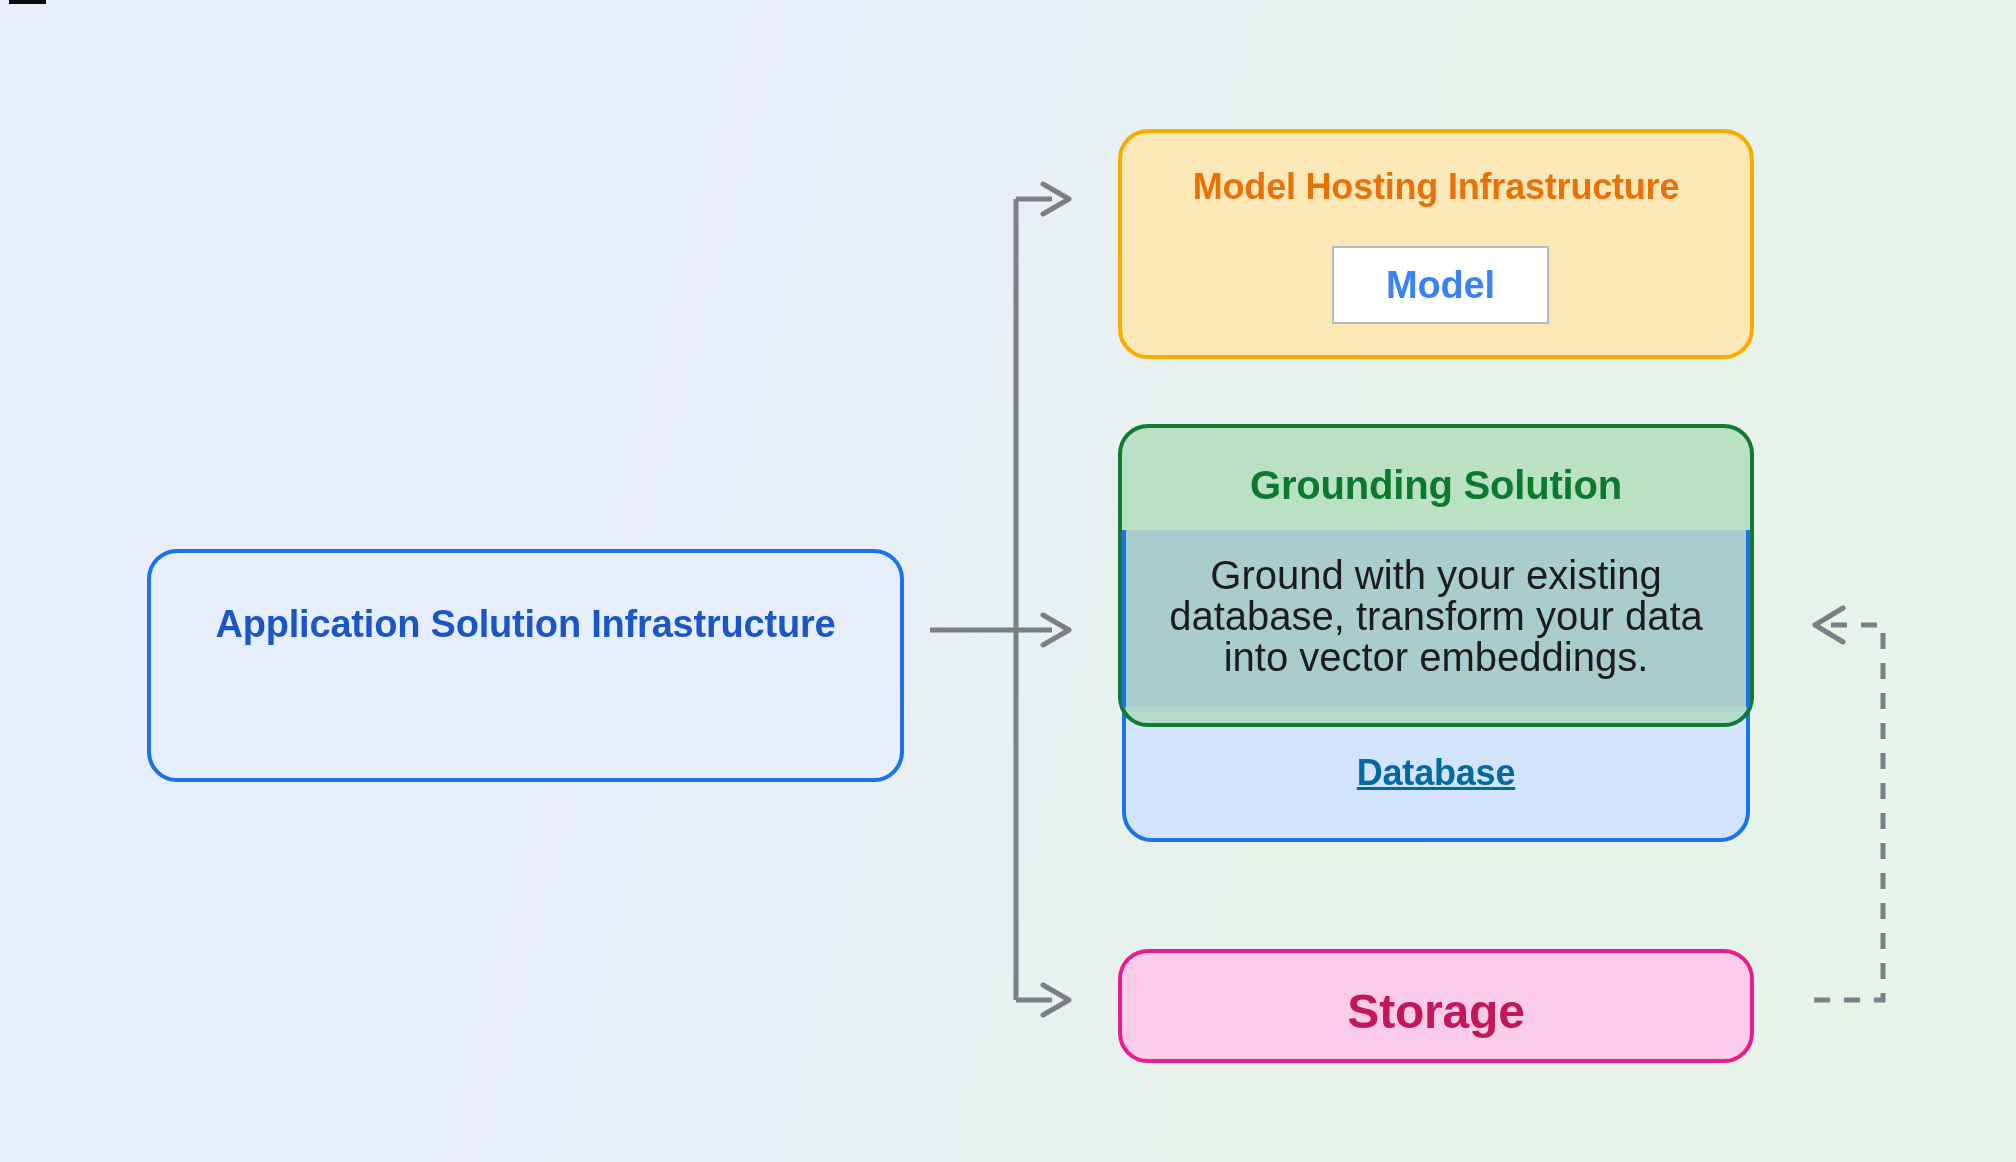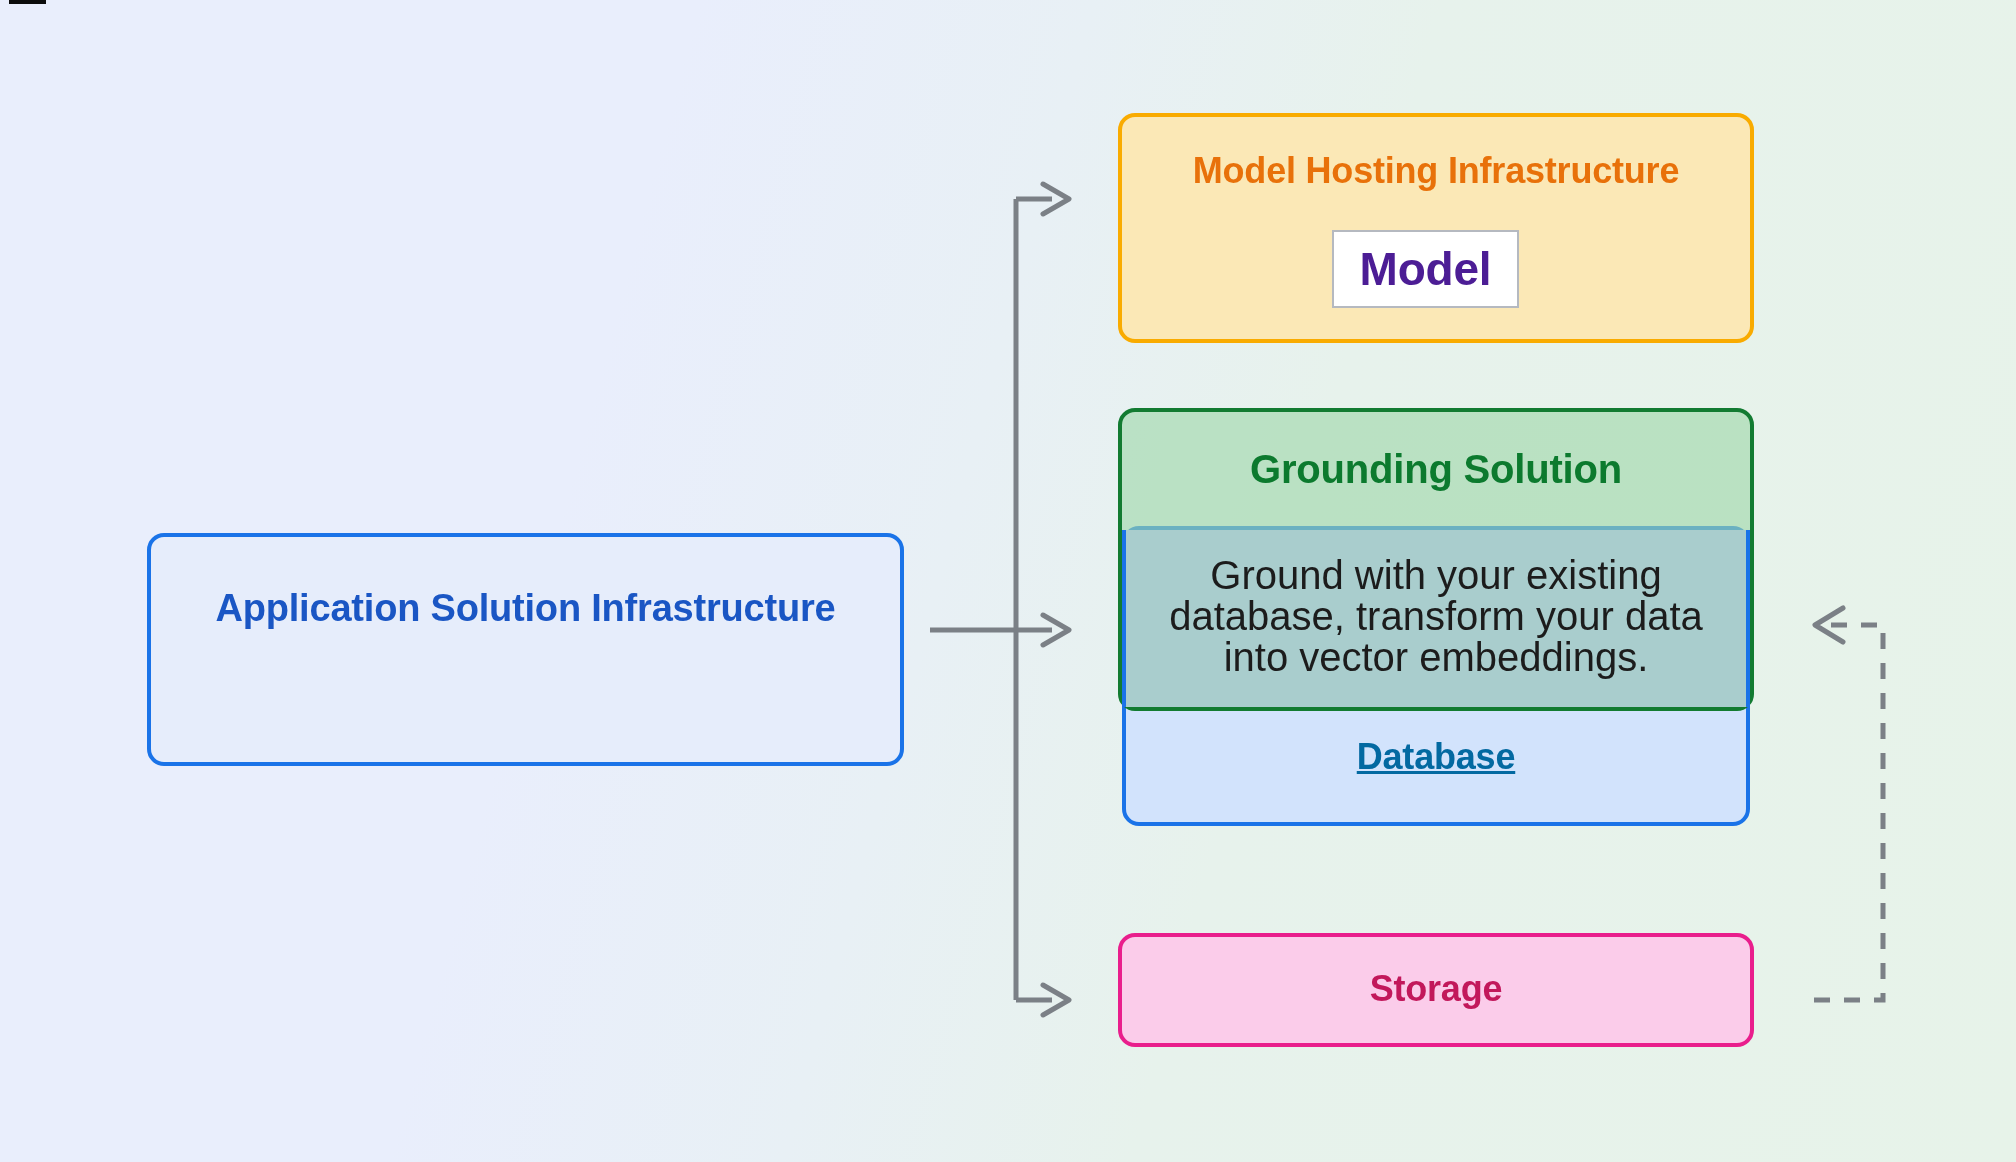--- a/index.html
+++ b/index.html
@@ -35,7 +35,8 @@
   .node {
     position: absolute;
     box-sizing: border-box;
-    border-radius: 17px;
+    border-radius: 30px;
+    margin-top: 16px;
   }
   .node-title {
     position: absolute;

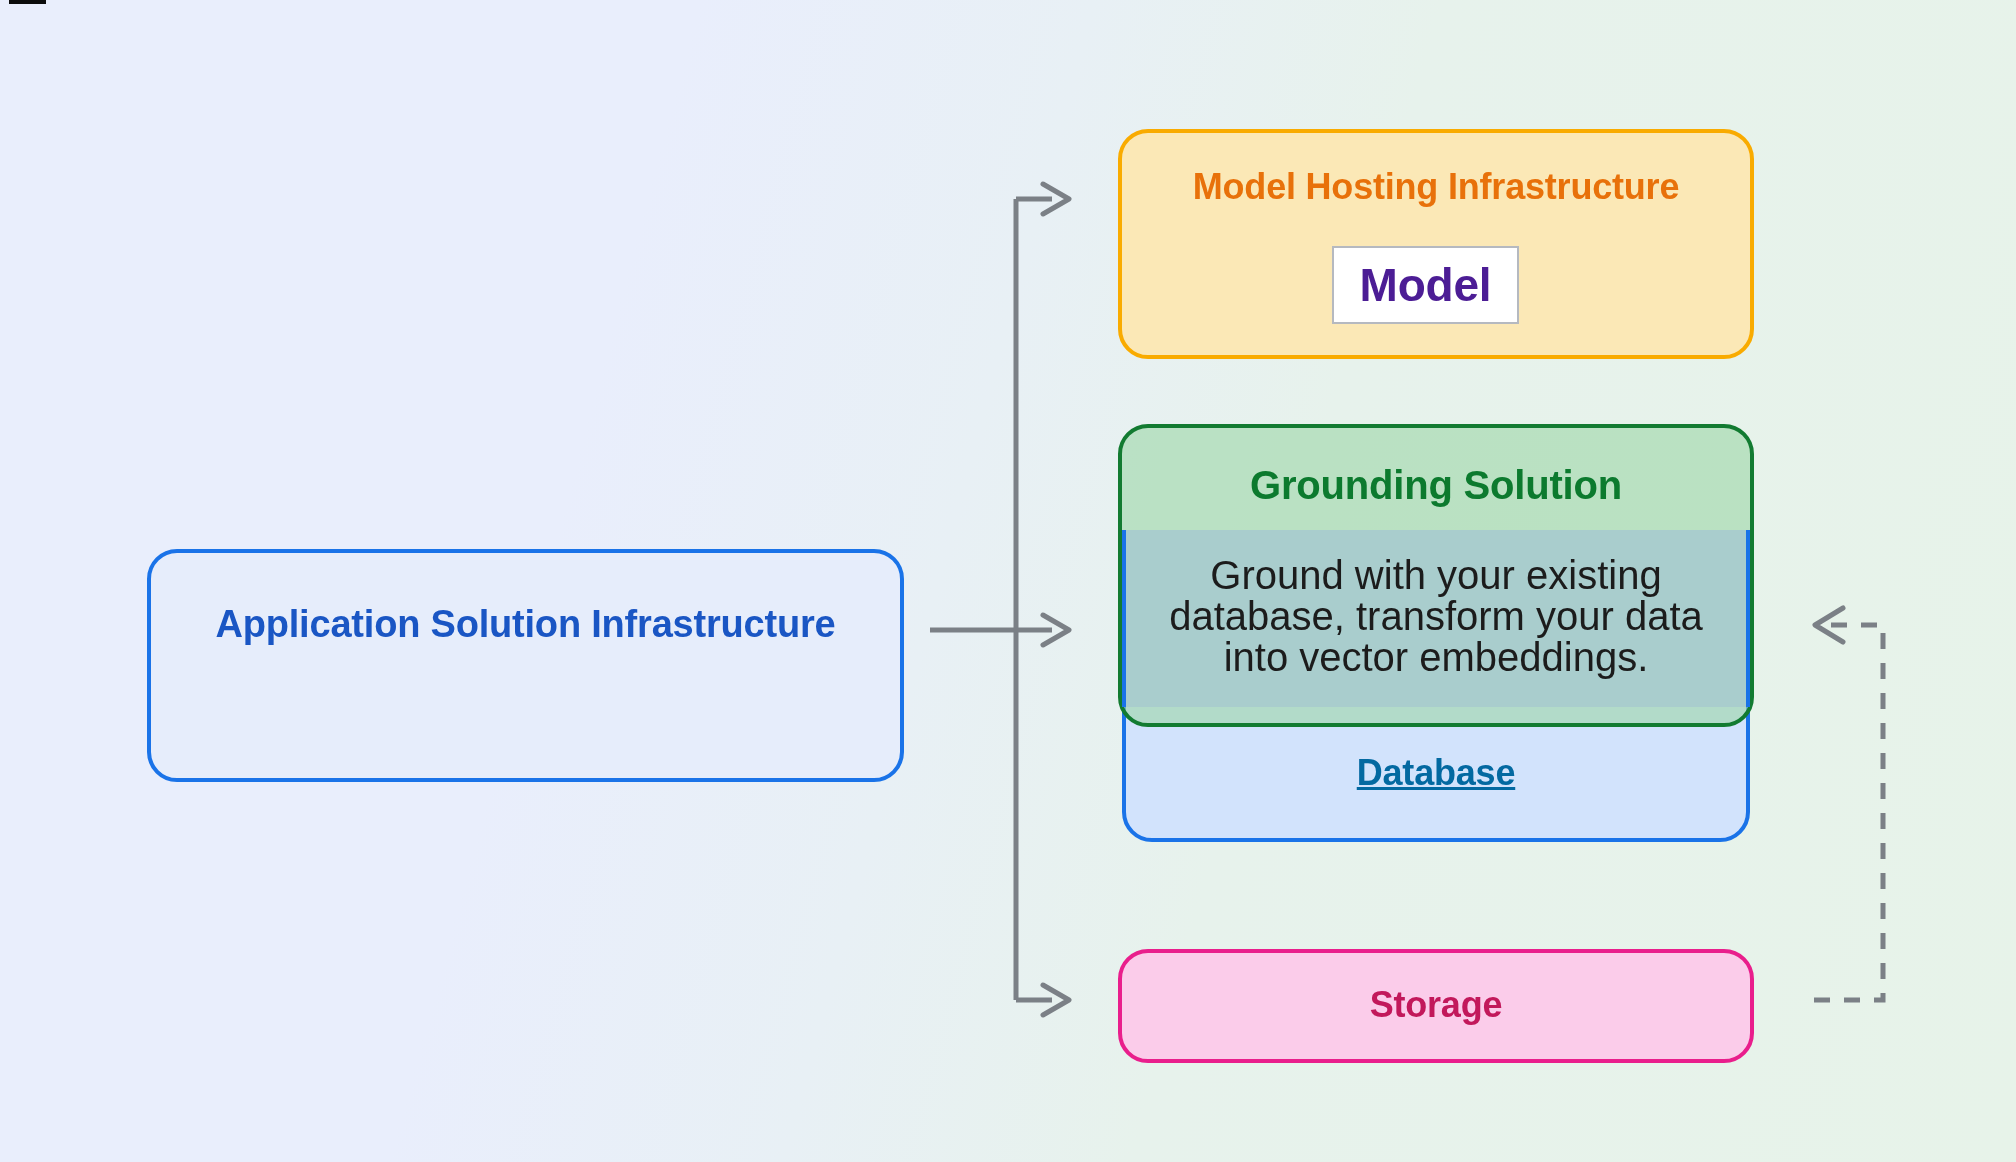--- a/index.html
+++ b/index.html
@@ -99,10 +99,10 @@
   #model-chip {
     left: 210px;
     top: 113px;
-    width: 187px;
+    width: 217px;
     height: 78px;
-    font-size: 46px;
-    color: #4c1d95;
+    font-size: 38px;
+    color: #3b82f6;
   }
 
   

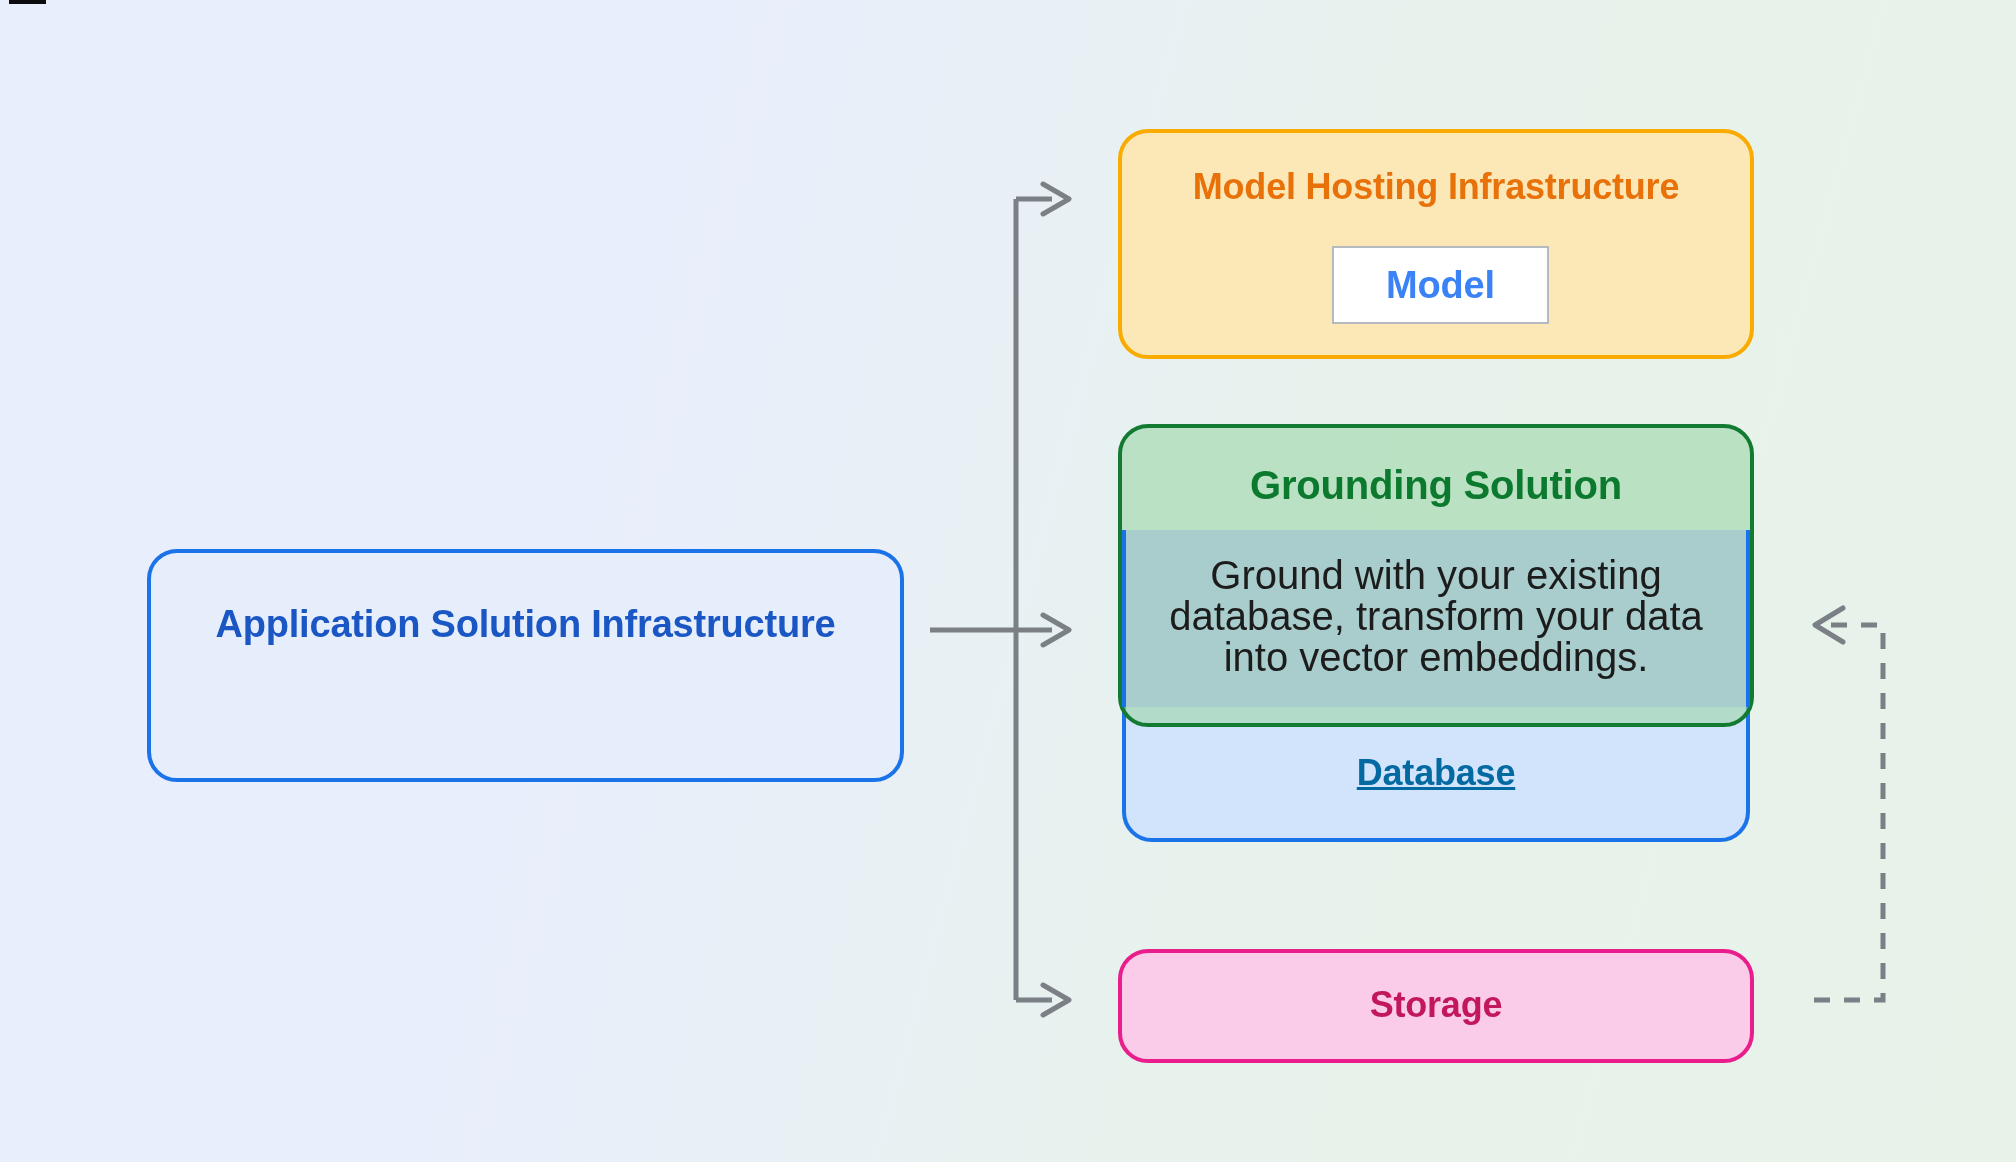--- a/index.html
+++ b/index.html
@@ -175,7 +175,7 @@
   }
   #storage .node-title {
     top: 31px;
-    font-size: 36px;
+    font-size: 48px;
     color: #c2185b;
   }
 

